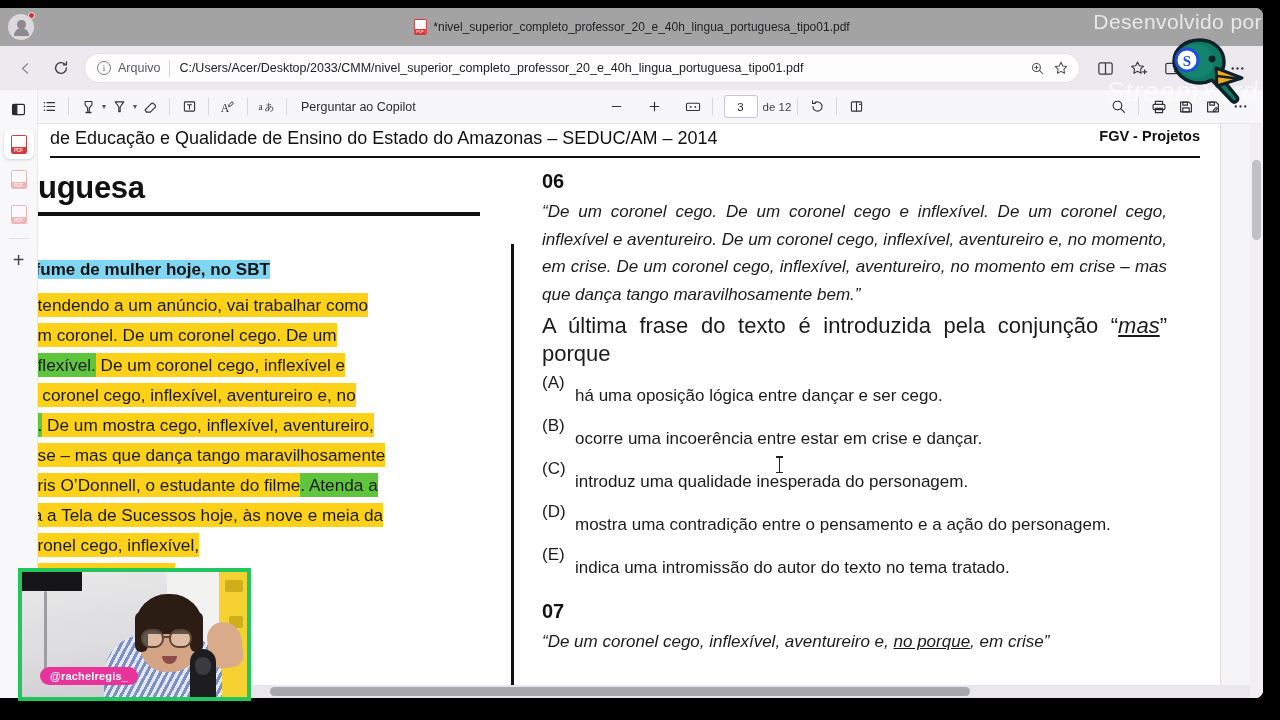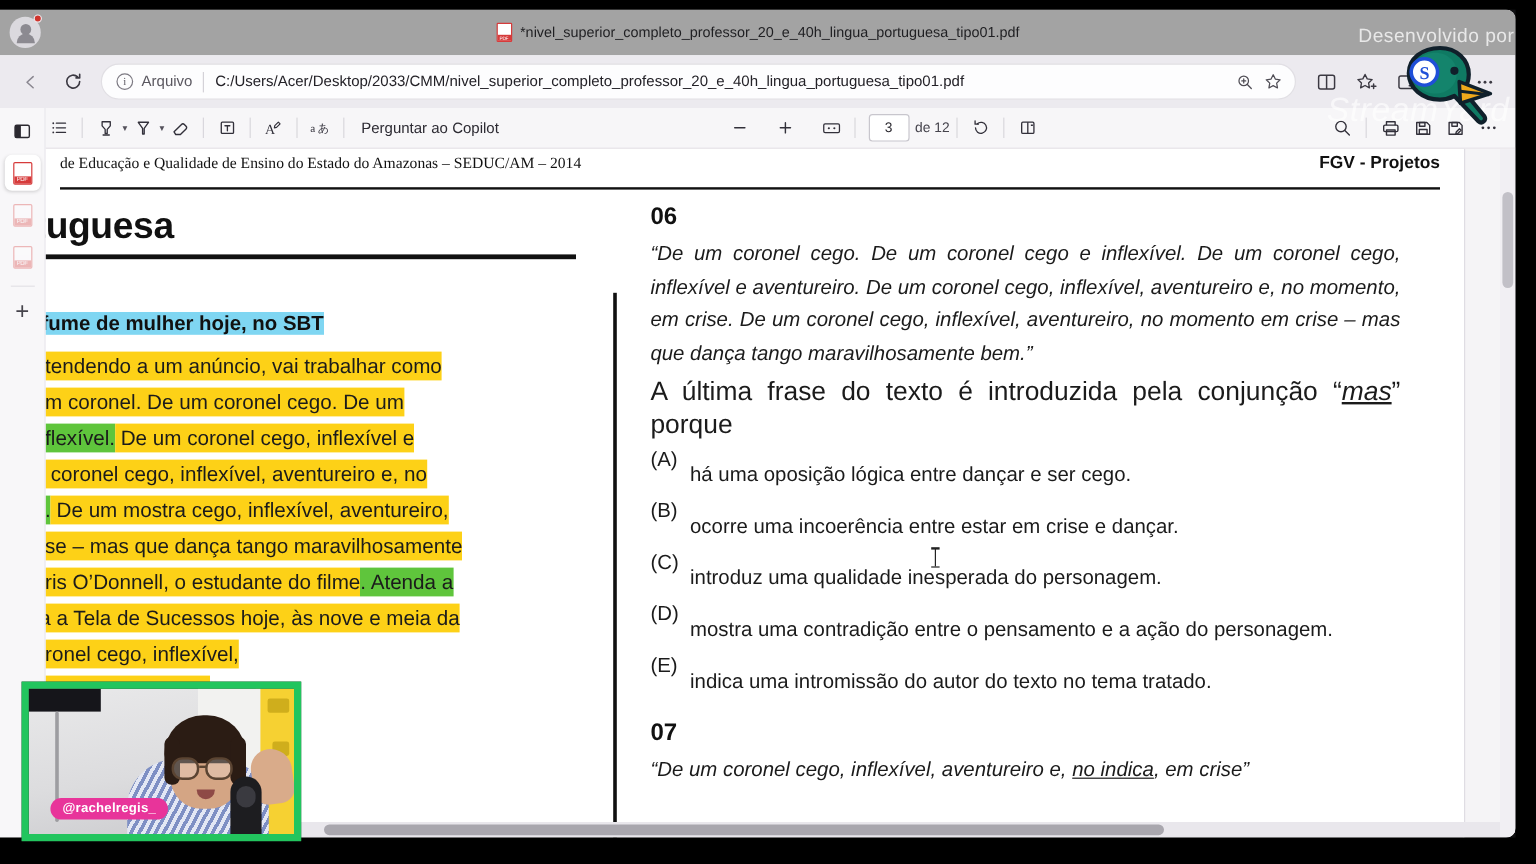--- a/index.html
+++ b/index.html
@@ -251,8 +251,8 @@
 
   
   #watermark-top {
-    position: absolute; right: 18px; top: 22px;
-    font-size: 16px; color: rgba(255,255,255,.75);
+    position: absolute; right: 18px; top: 10px;
+    font-size: 21px; color: rgba(255,255,255,.75);
     letter-spacing: 0.4px; pointer-events: none;
   }
   #watermark-streamyard {

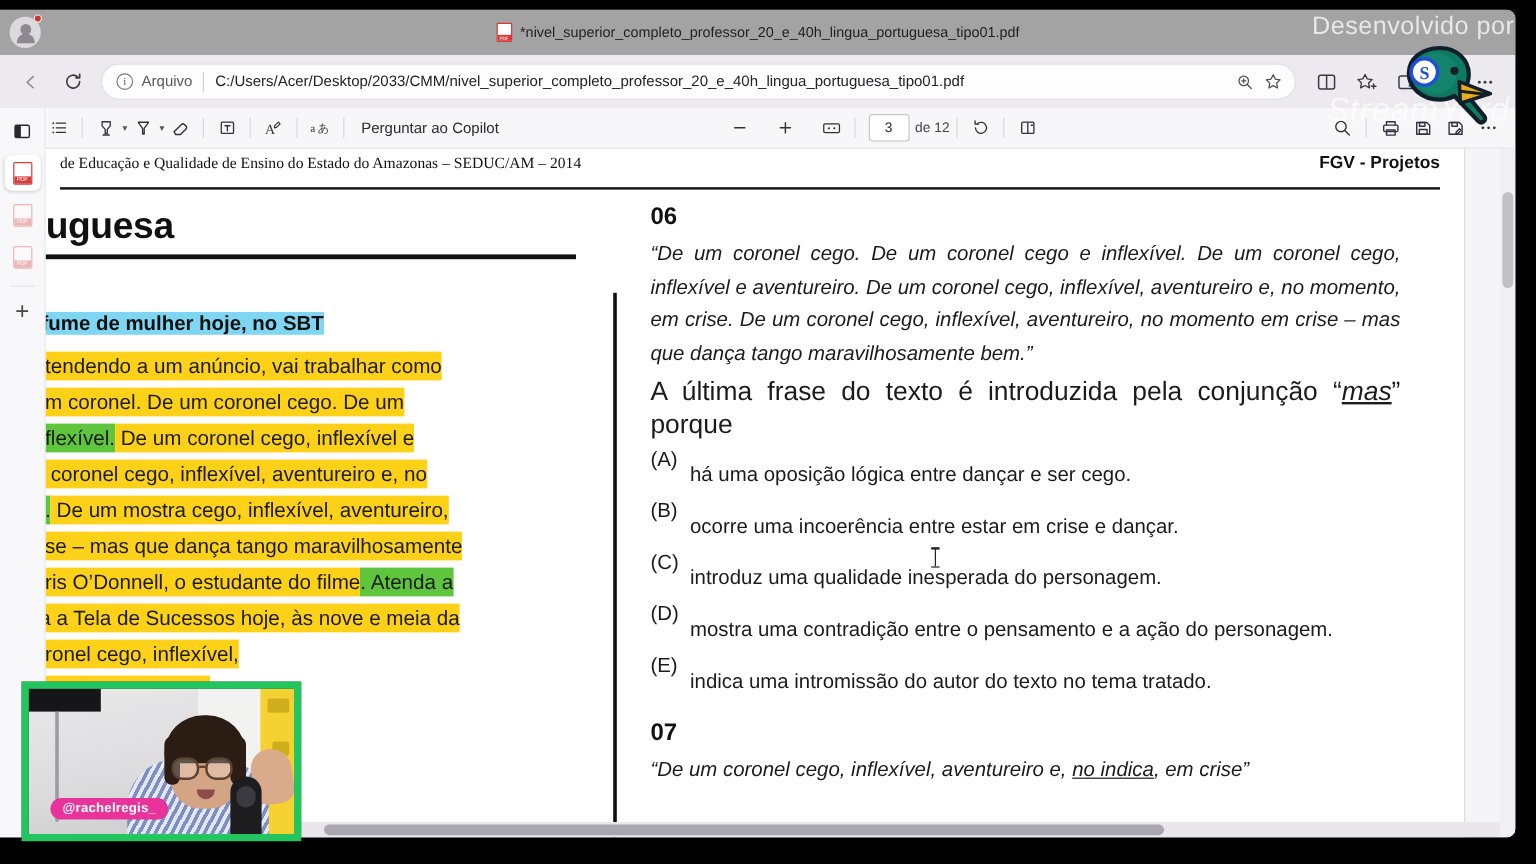--- a/index.html
+++ b/index.html
@@ -150,7 +150,7 @@
     border-bottom: 2.5px solid #111;
     display: flex; align-items: flex-start; justify-content: space-between;
   }
-  #rh-left { font-size: 13px; color: #111; font-family: Liberation Serif, serif;}
+  #rh-left { font-size: 18px; color: #111; font-family: Liberation Sans, sans-serif;}
   #rh-right { font-size: 14.5px; color: #111; font-weight: 700; }
 
   

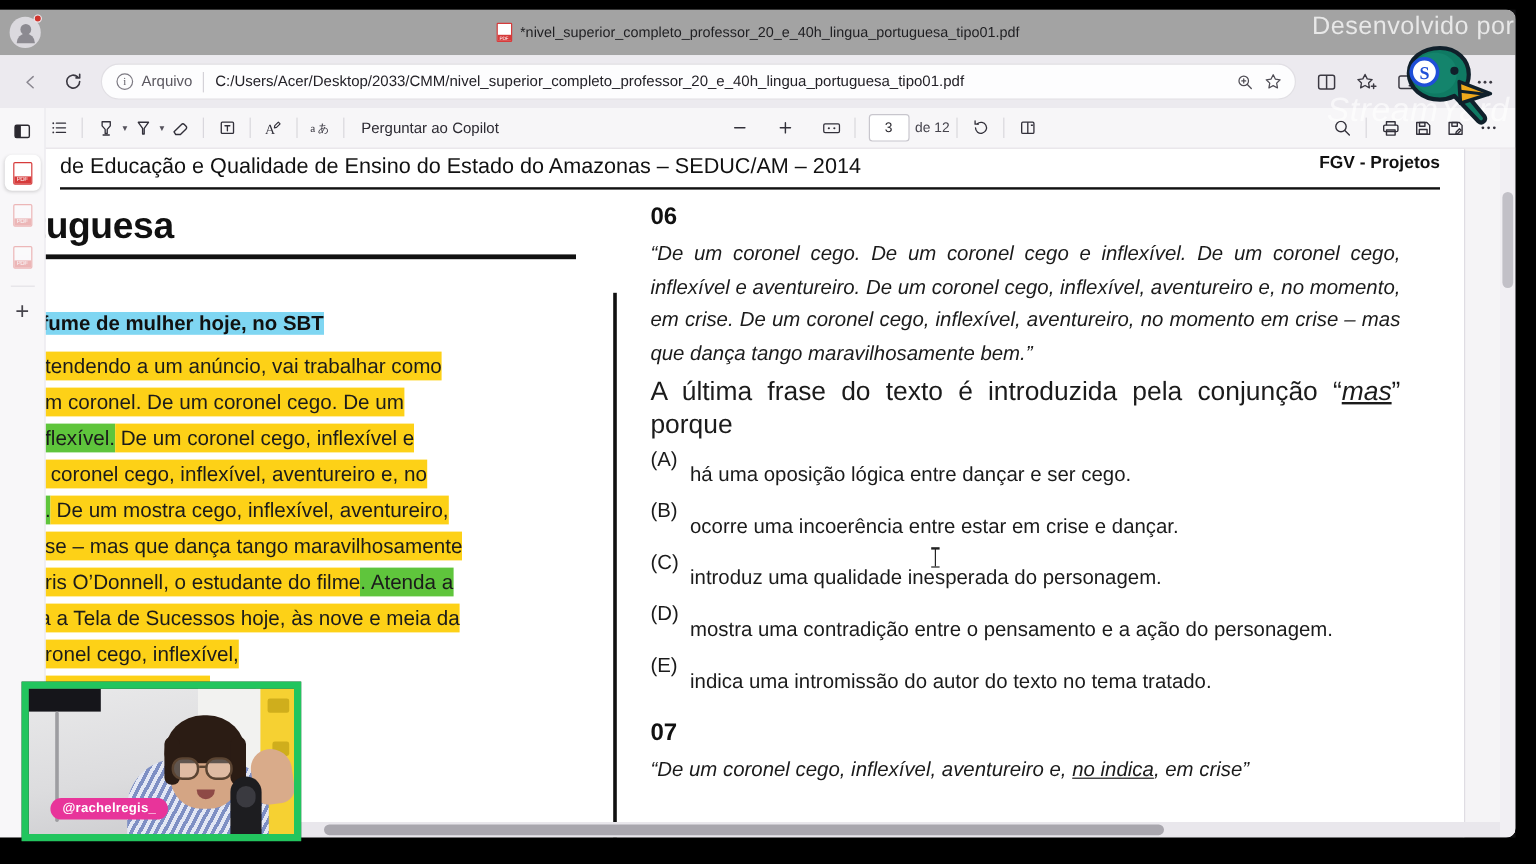--- a/index.html
+++ b/index.html
@@ -635,7 +635,7 @@
 
           <div class="q-num" style="margin-top:18px">07</div>
           <div class="q-quote">
-            <span>“De um coronel cego, inflexível, aventureiro e, </span><span class="u">no indica</span><span>, em crise”</span>
+            <span>“De um coronel cego, inflexível, aventureiro e, </span><span class="u">no porque</span><span>, em crise”</span>
           </div>
         </div>
 

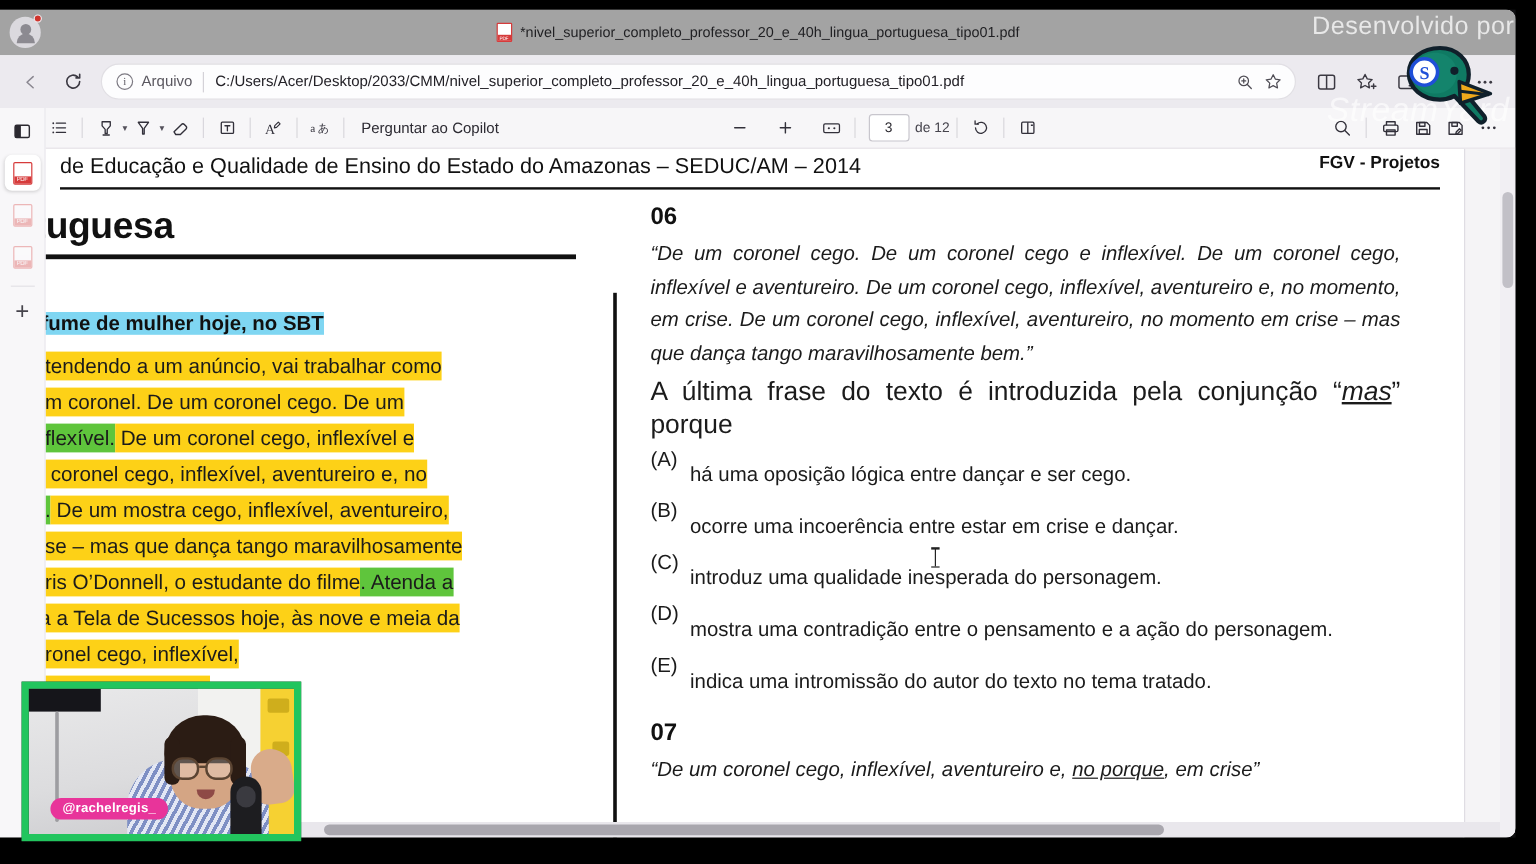--- a/index.html
+++ b/index.html
@@ -272,7 +272,7 @@
     position: absolute; left: 18px; top: 568px;
     width: 233px; height: 133px;
     background: #2b2b2b; overflow: hidden;
-    border: 6px solid #22c55e;
+    border: 4px solid #22c55e;
   }
   #wc-wall { position: absolute; inset: 0; background: linear-gradient(170deg,#e9e9ea 0%,#dcdcde 55%,#c9c9cc 100%); }
   #wc-monitor { position: absolute; left: 0; top: 0; width: 60px; height: 19px; background: #15151a; }

